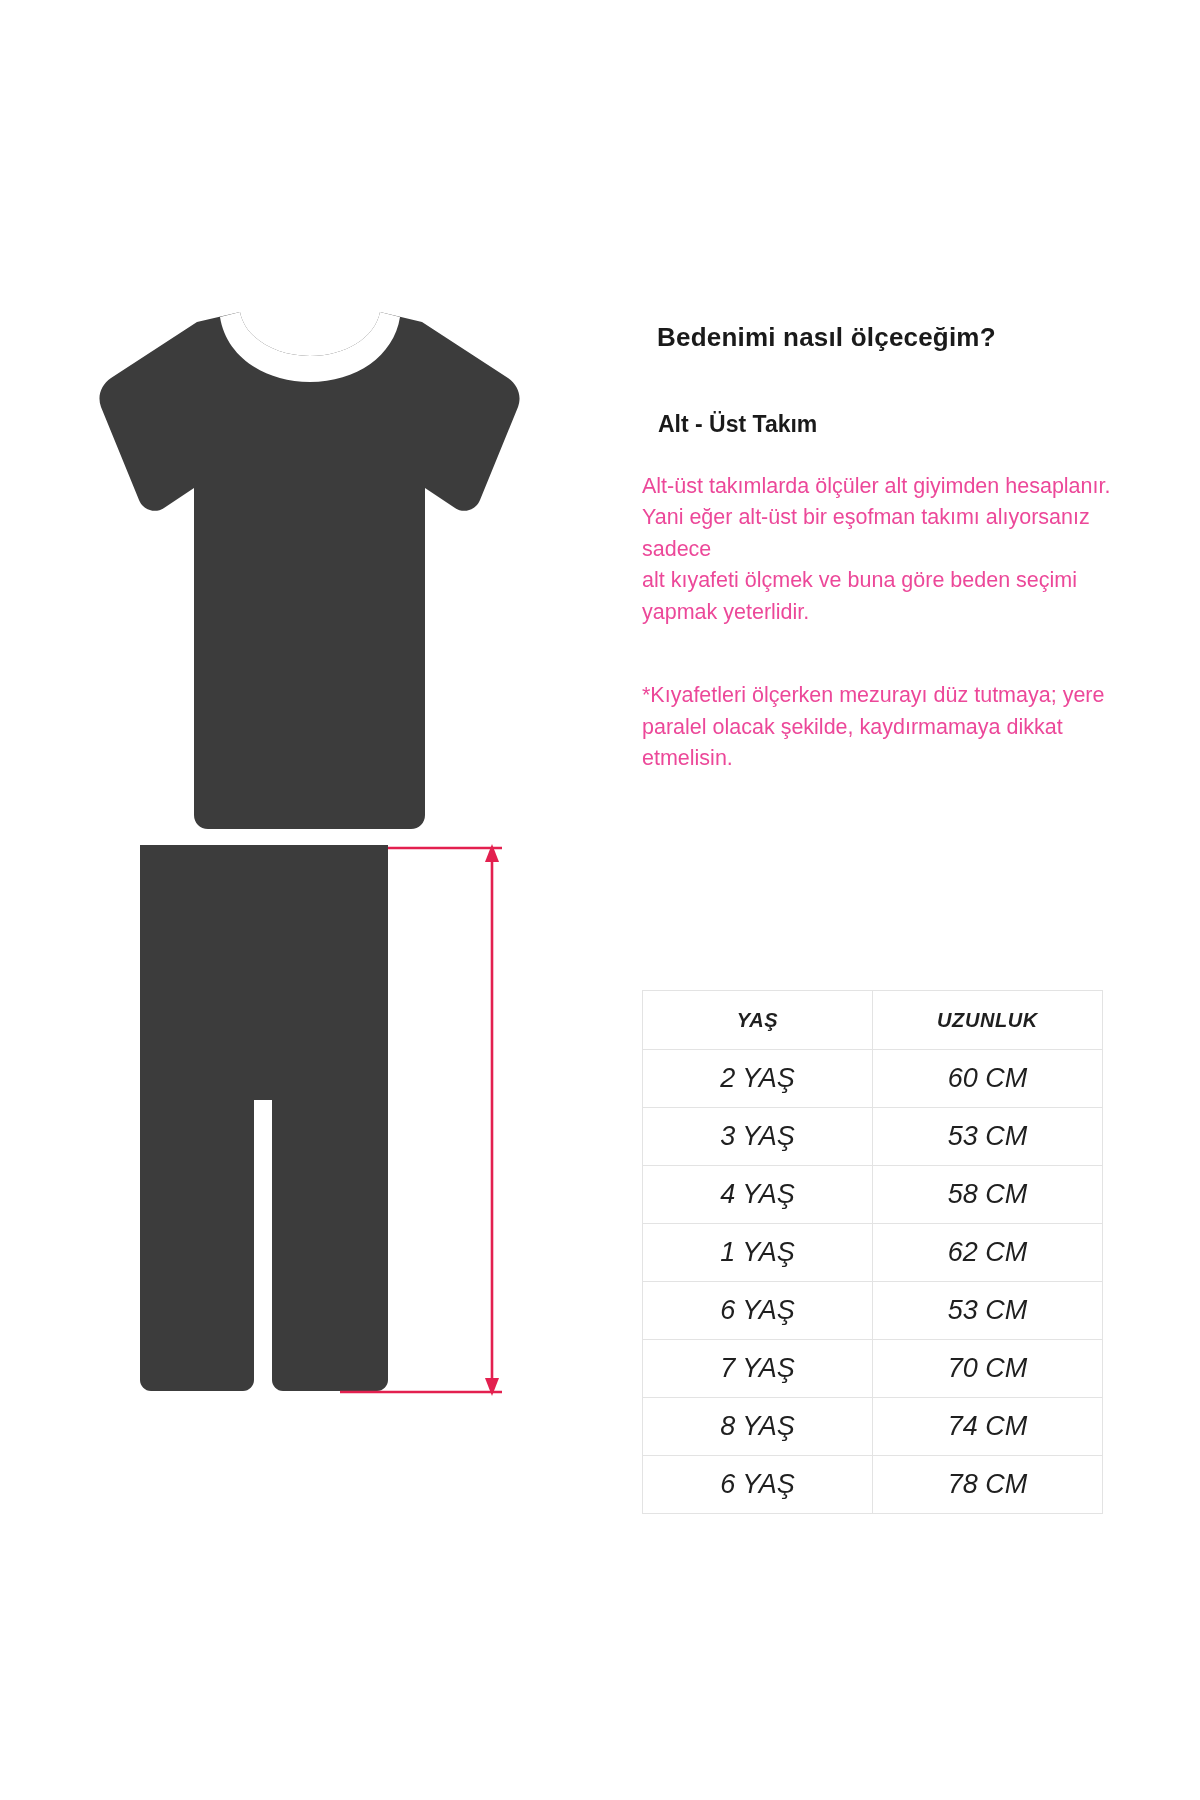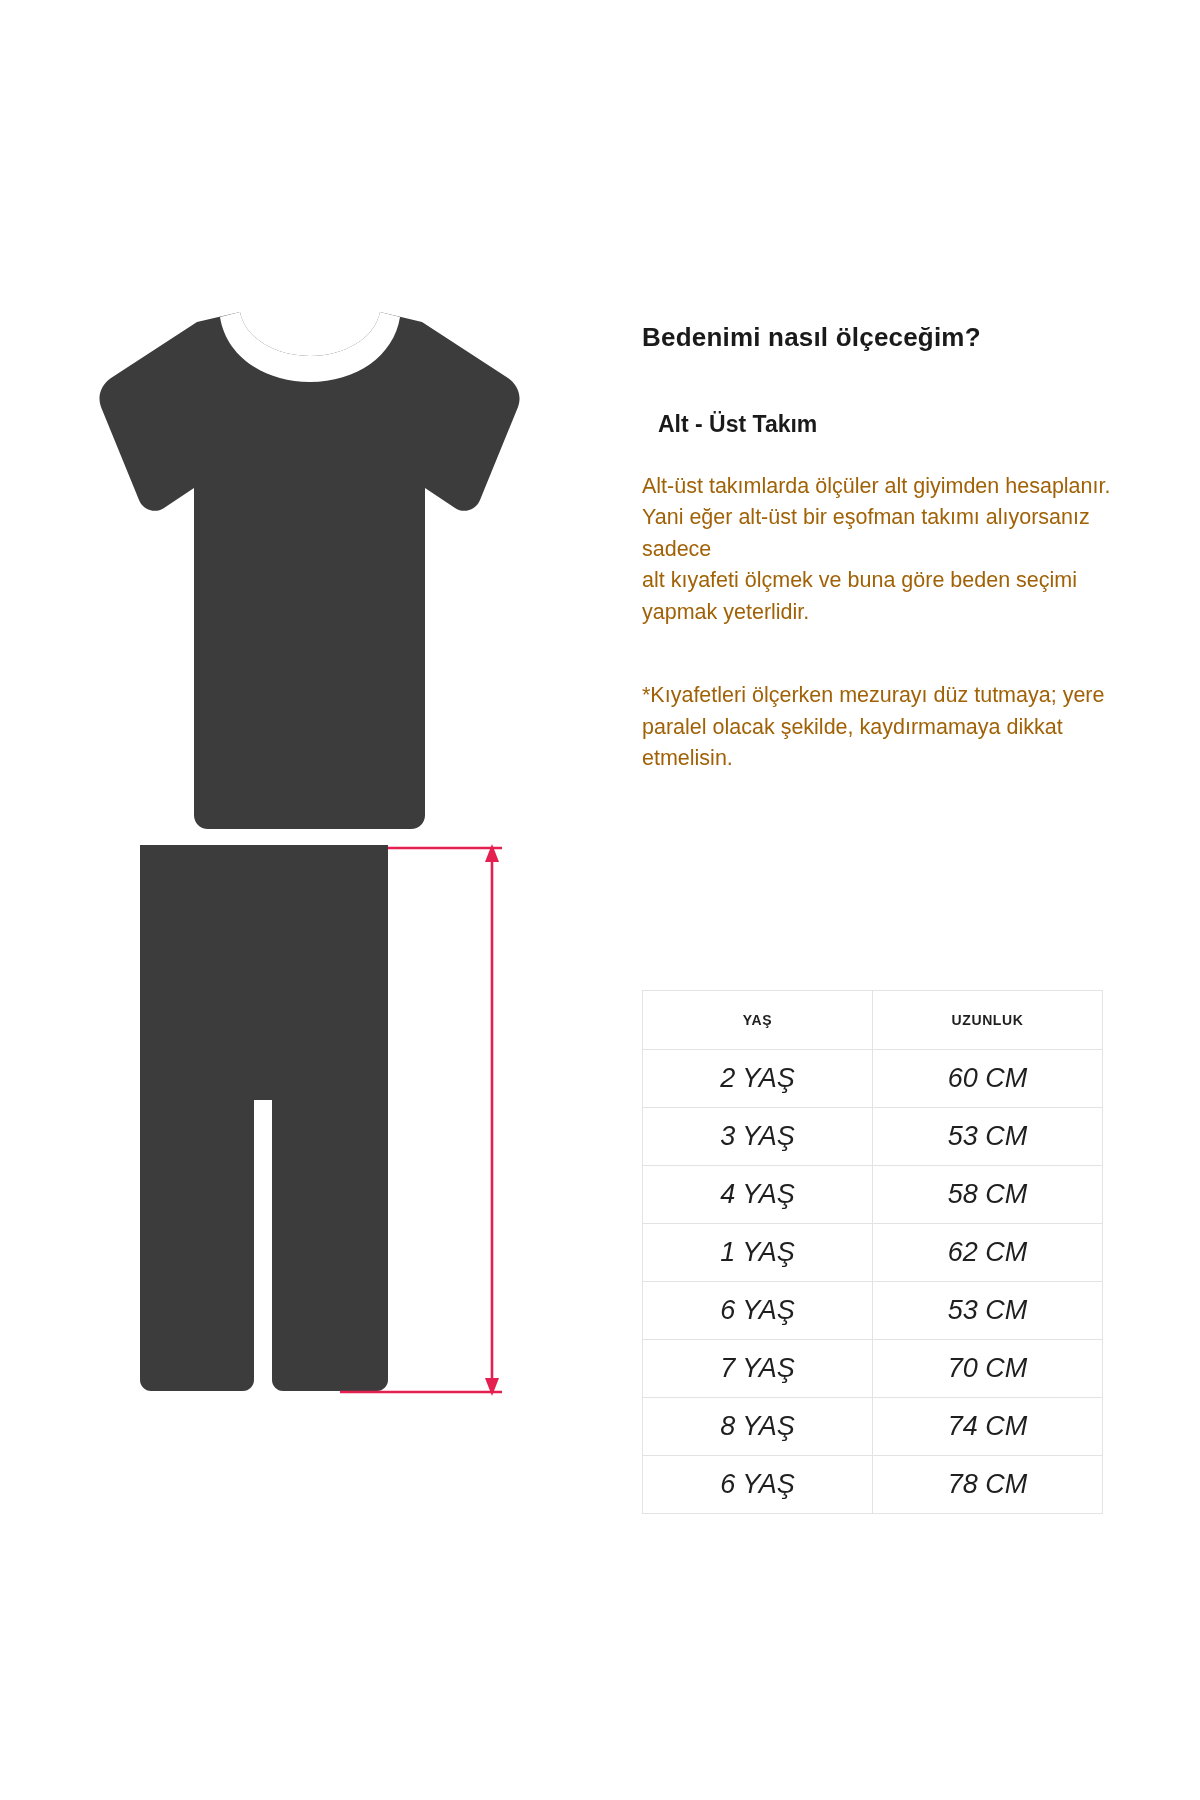--- a/index.html
+++ b/index.html
@@ -39,7 +39,7 @@
     font-size: 26px;
     font-weight: bold;
     letter-spacing: 0.2px;
-    margin: 0 0 58px 0;
+    margin: 0 0 58px 15px;
     line-height: 1.2;
   }
   #sub-title {

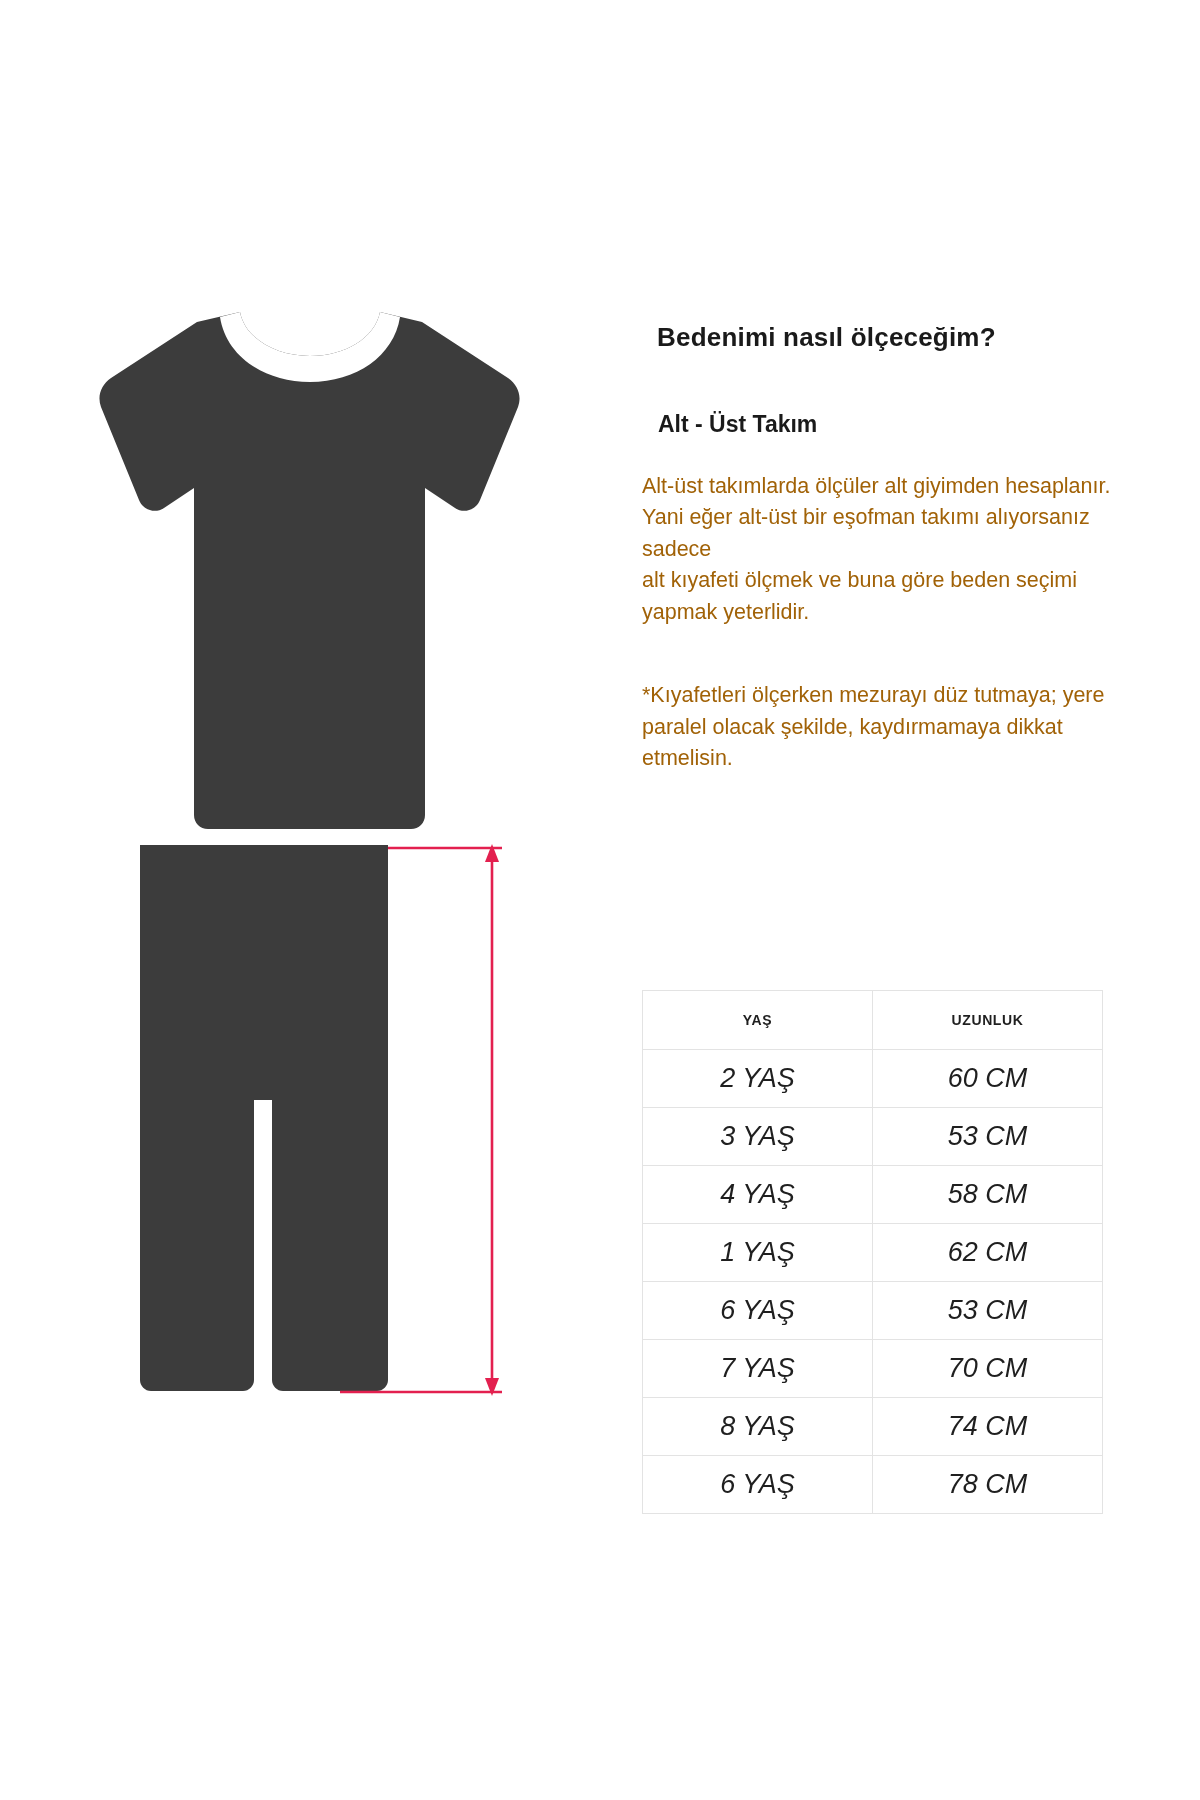--- a/index.html
+++ b/index.html
@@ -52,7 +52,7 @@
     font-size: 21.5px;
     line-height: 31.5px;
     margin: 0;
-    color: #a16207;
+    color: #ec4899;
   }
   #para-1 {
     margin-bottom: 52px;

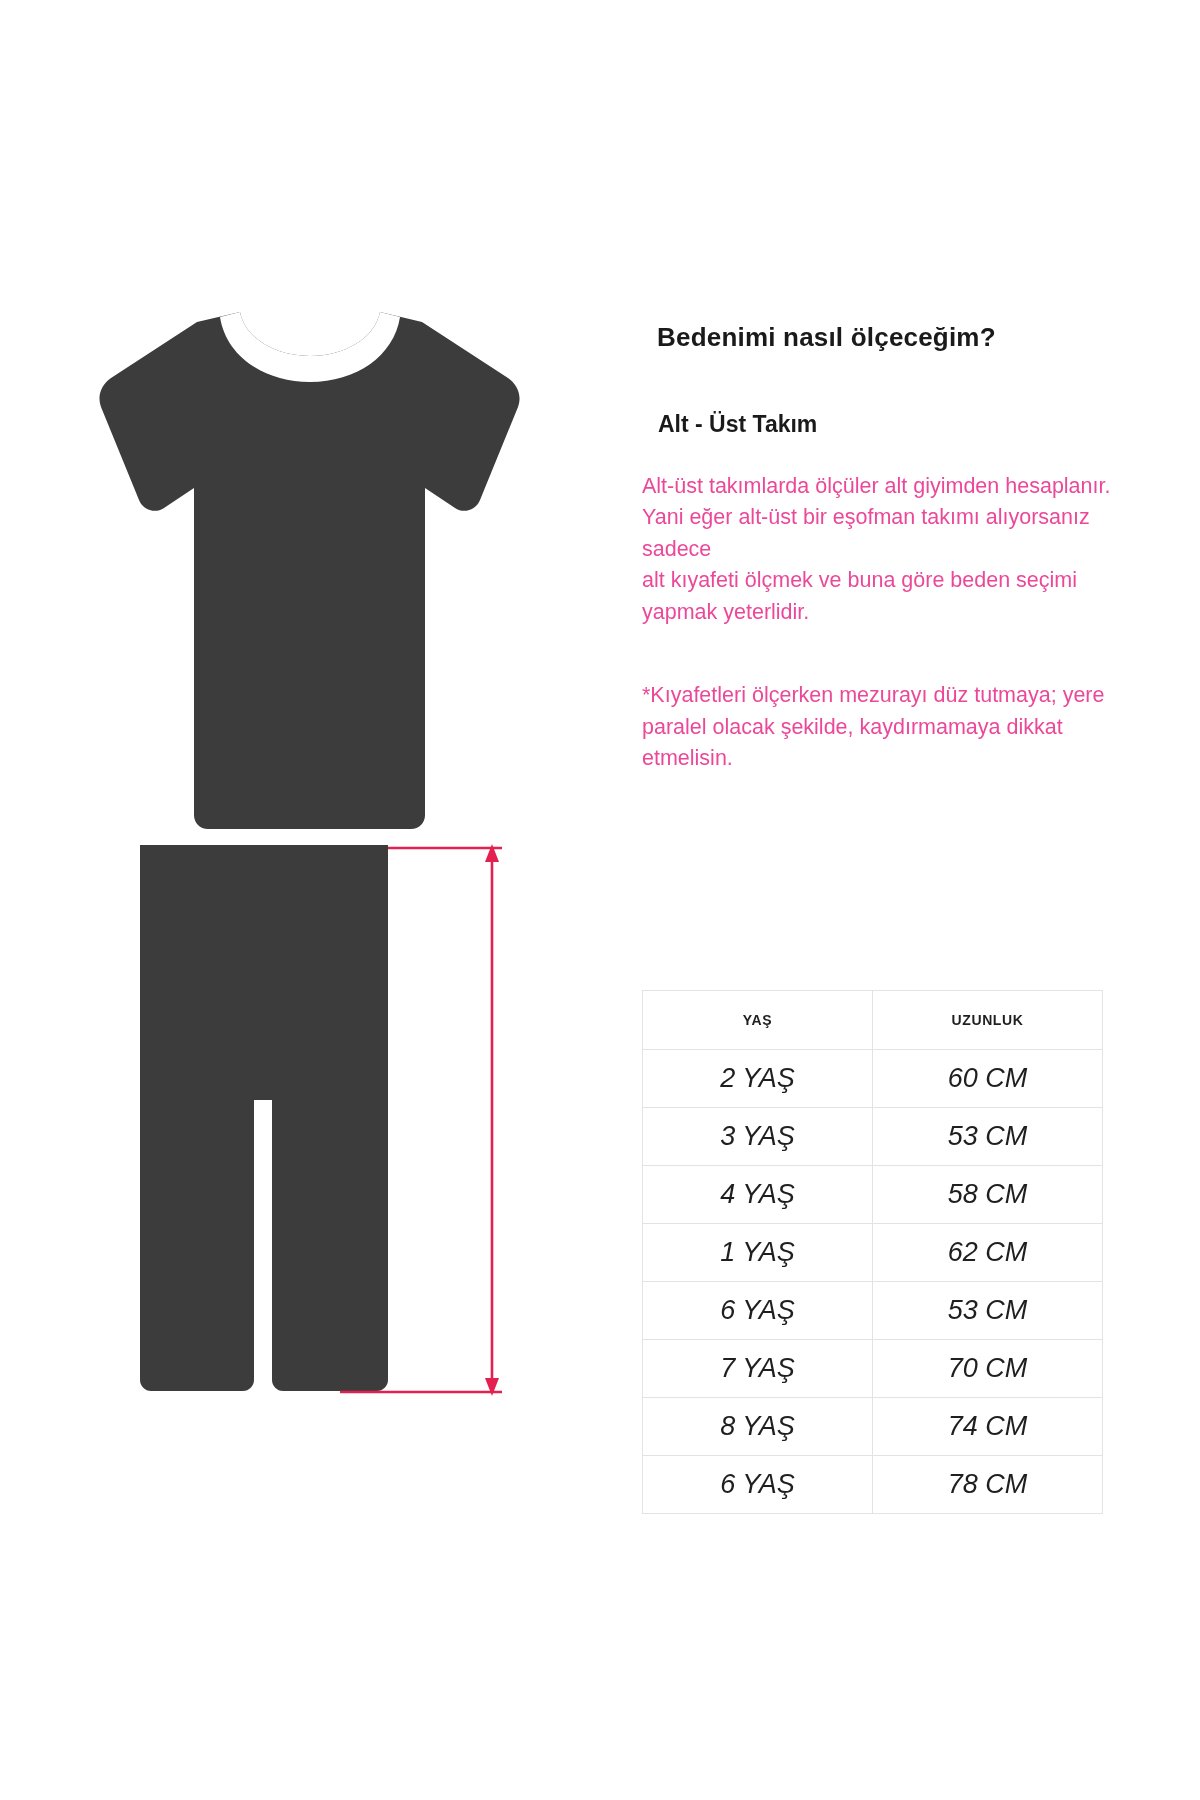--- a/index.html
+++ b/index.html
@@ -77,11 +77,12 @@
     color: #1f1f1f;
   }
   table th {
-    font-size: 14px;
+    font-size: 20px;
     font-weight: bold;
     letter-spacing: 0.6px;
     height: 56px;
     vertical-align: middle;
+    font-style: italic;
   }
   table td {
     font-size: 27px;

